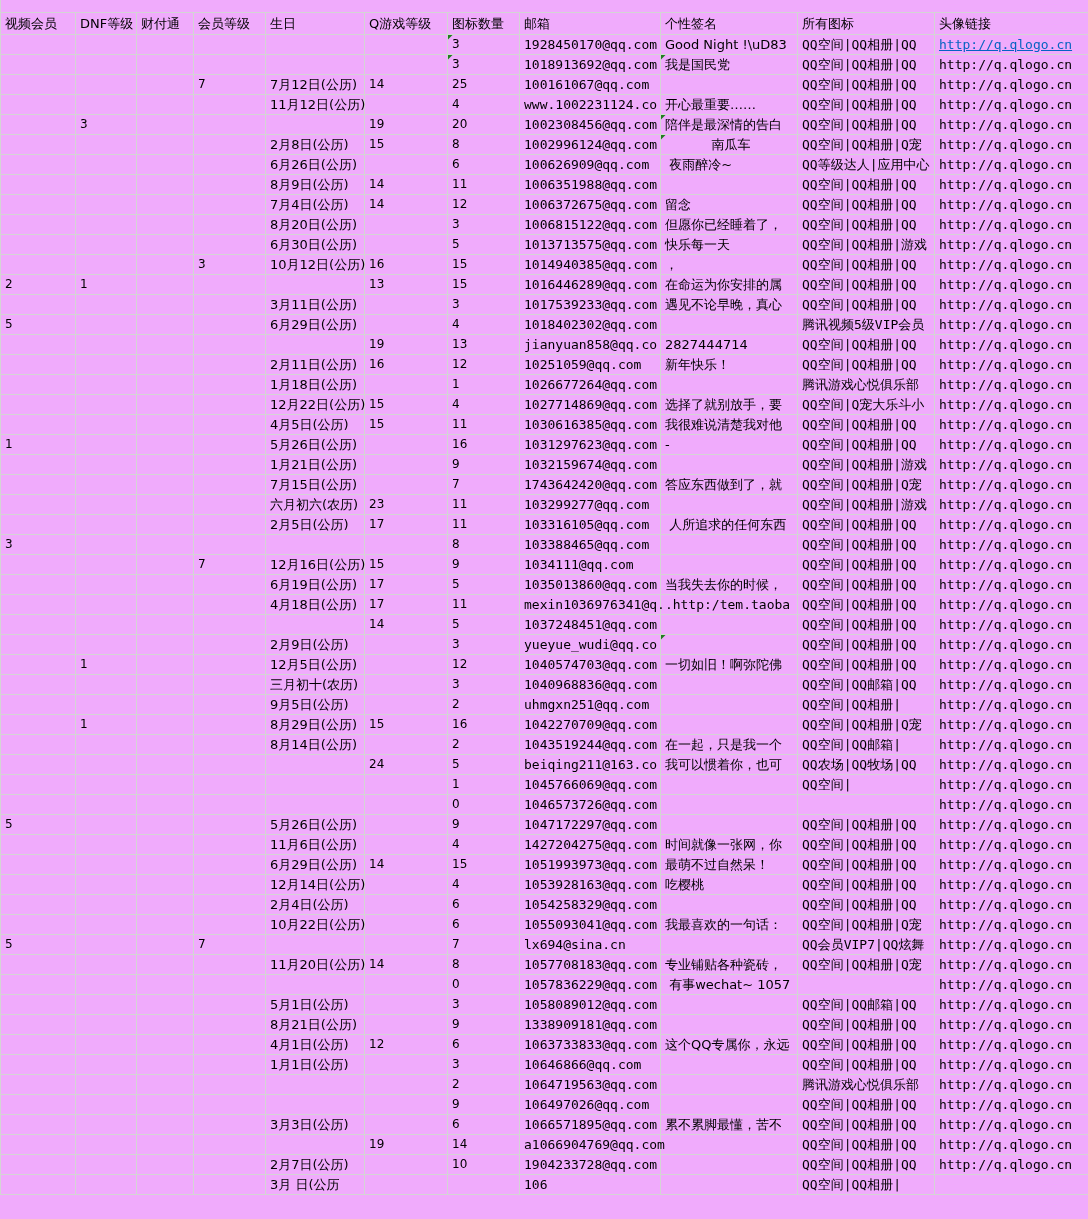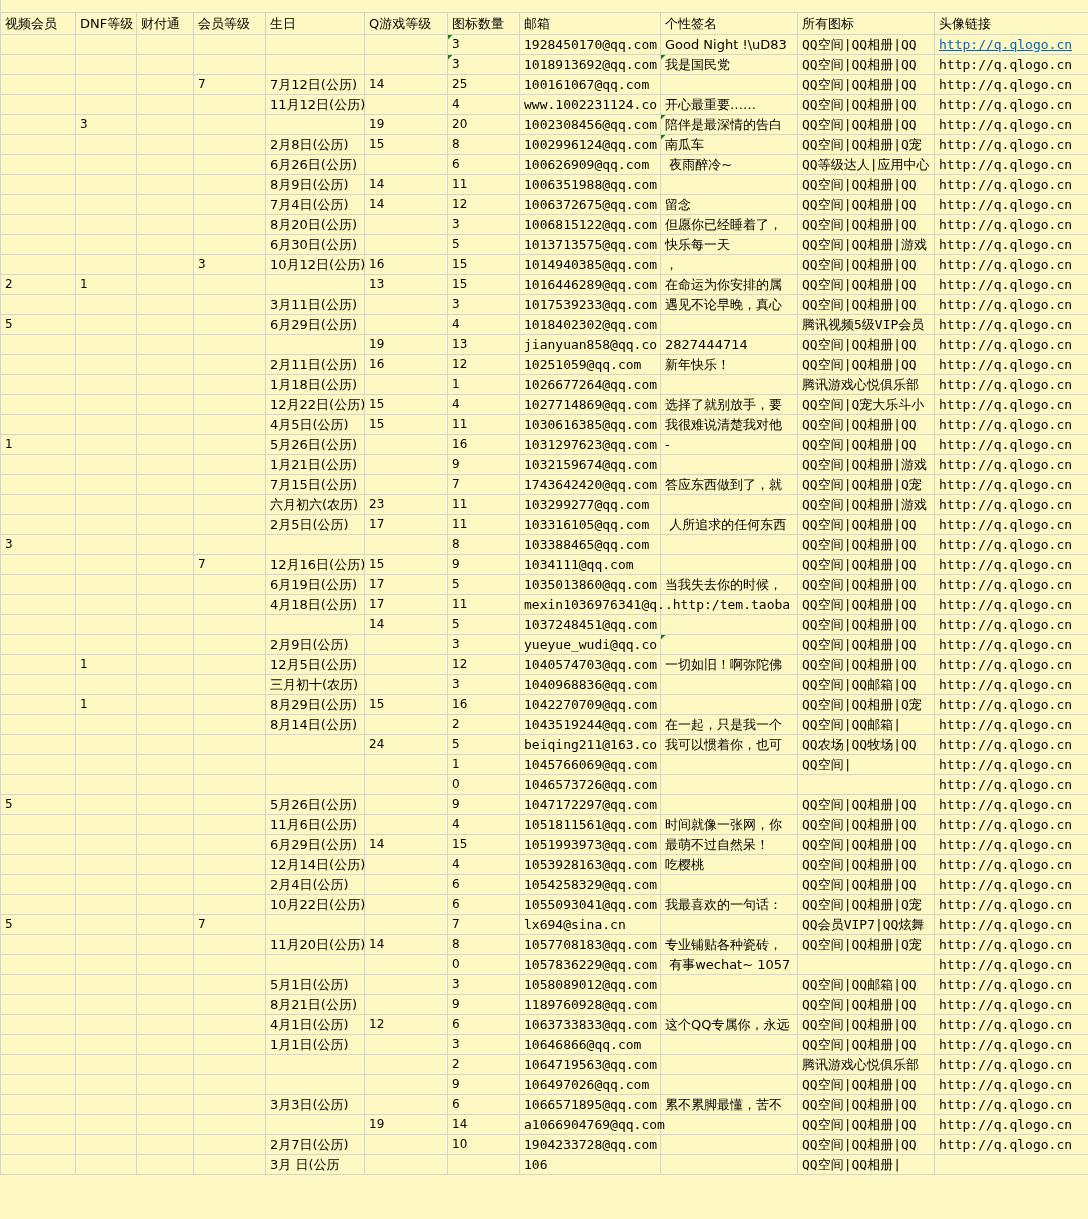--- a/index.html
+++ b/index.html
@@ -4,7 +4,7 @@
 <style>
   :root{ --grid:#d4d4d4; }
   html,body{margin:0;padding:0;background:#fff;}
-  .sheet{position:relative;width:1088px;height:1219px;overflow:hidden;background:#fef9c3;
+  .sheet{position:relative;width:1088px;height:1219px;overflow:hidden;background:#f0abfc;
          font-family:"DejaVu Sans","Liberation Sans",sans-serif;color:#000;}
   table{border-collapse:collapse;table-layout:fixed;width:1088px;}
   th,td{position:relative;height:19px;padding:0 0 0 4px;margin:0;

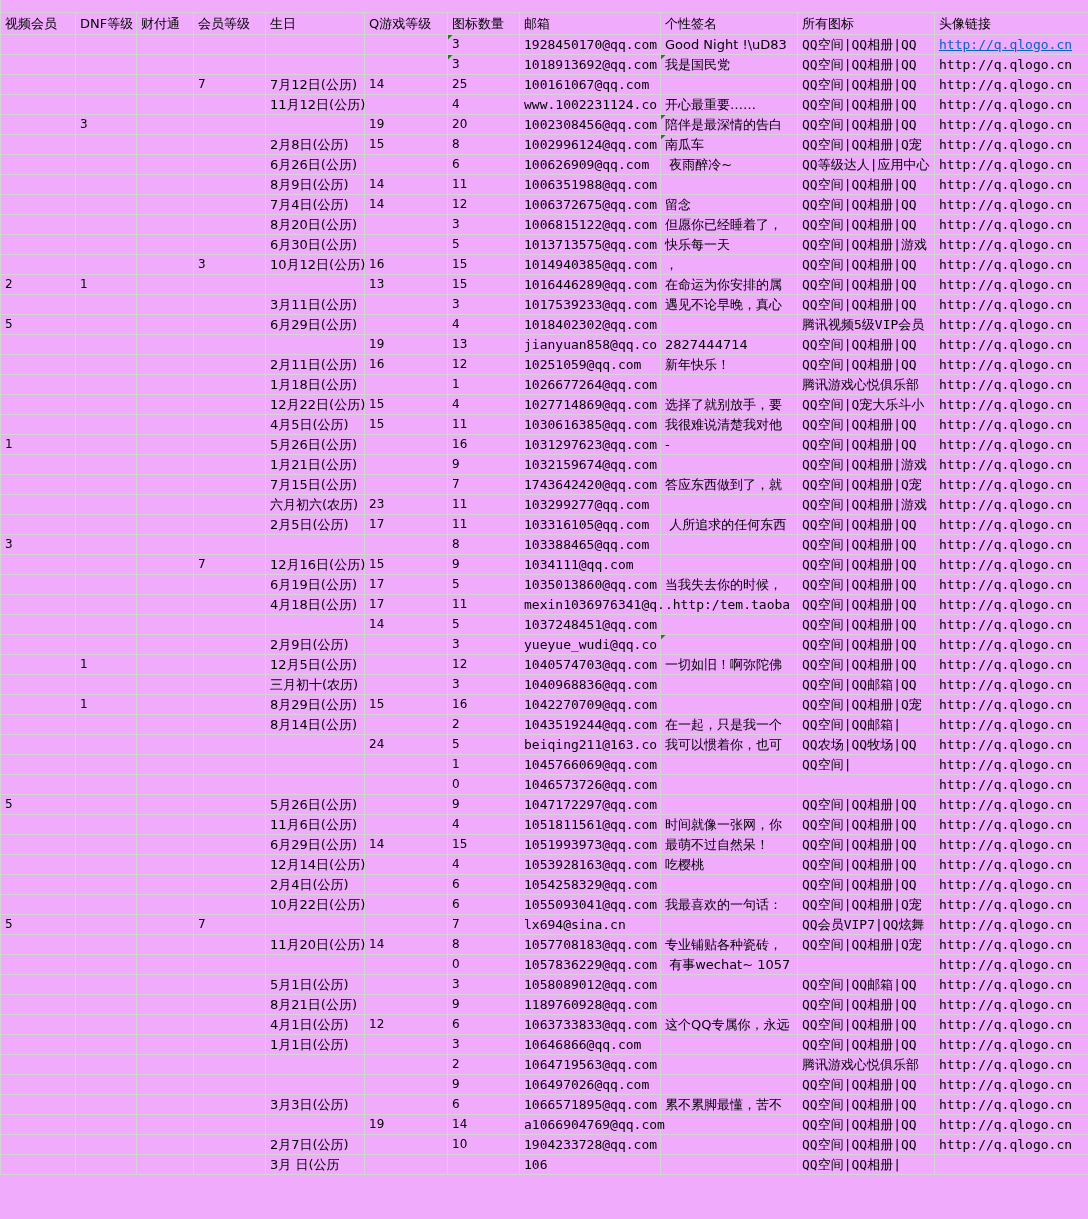--- a/index.html
+++ b/index.html
@@ -143,7 +143,7 @@
           <td class="num">15</td>
           <td class="num">8</td>
           <td class="mono">1002996124@qq.com</td>
-          <td style="text-align: left; margin-top: 20px;">南瓜车<span class="tri"></span></td>
+          <td style="text-align: center; margin-top: 20px;">南瓜车<span class="tri"></span></td>
           <td class="mono">QQ空间|QQ相册|Q宠</td>
           <td class="mono">http://q.qlogo.cn</td>
         </tr>

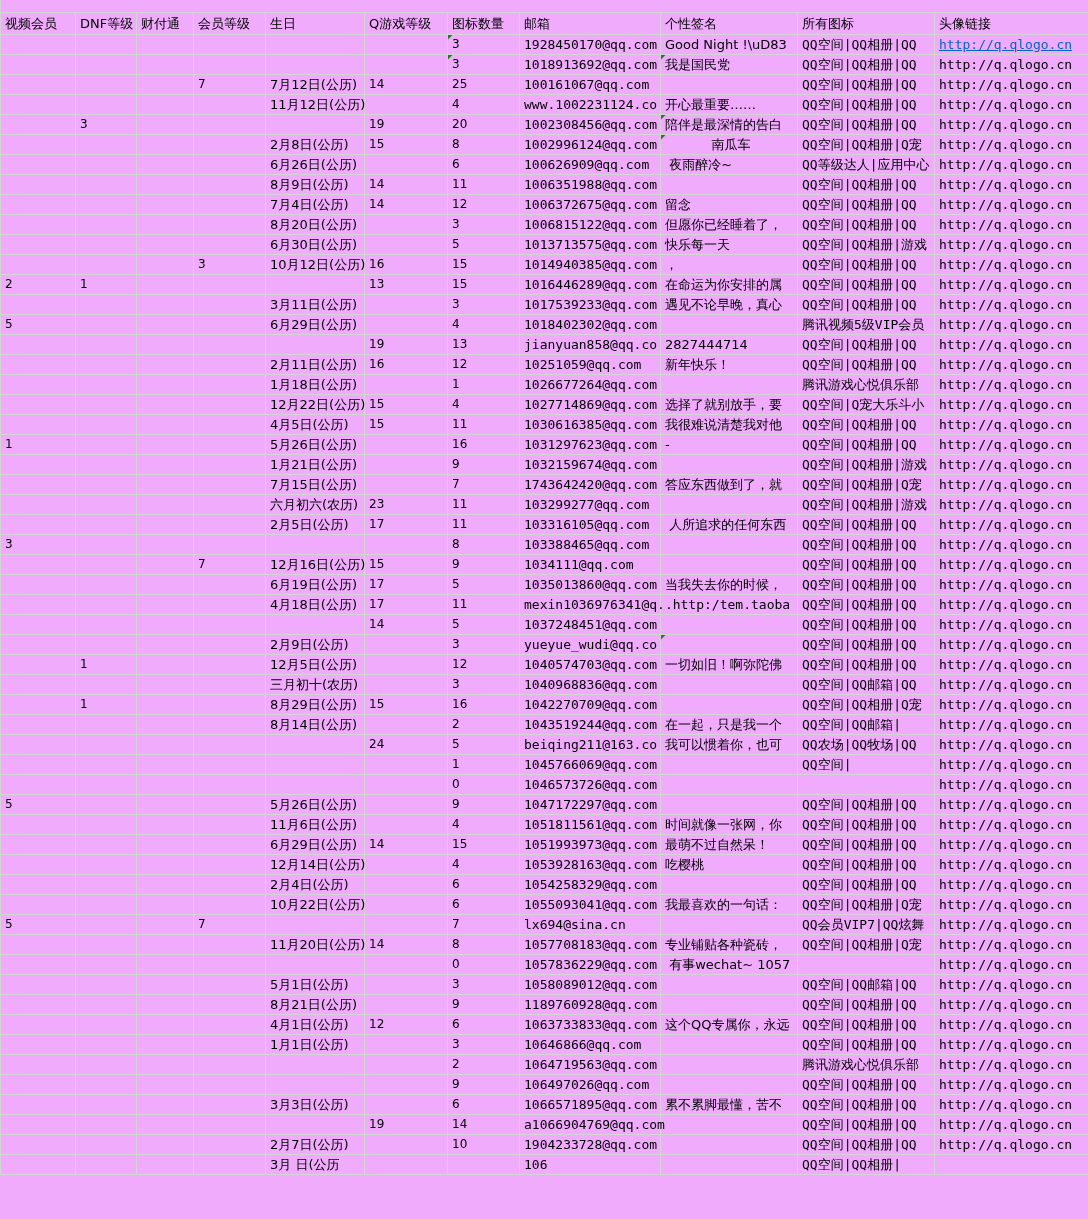--- a/index.html
+++ b/index.html
@@ -500,6 +500,19 @@
         </tr>
         <tr>
           <td class="num"></td>
+          <td class="num"></td>
+          <td class="num"></td>
+          <td class="num"></td>
+          <td class="ovis">9月5日(公历)</td>
+          <td class="num"></td>
+          <td class="num">2</td>
+          <td class="mono">uhmgxn251@qq.com</td>
+          <td></td>
+          <td class="mono">QQ空间|QQ相册|</td>
+          <td class="mono">http://q.qlogo.cn</td>
+        </tr>
+        <tr>
+          <td class="num"></td>
           <td class="num">1</td>
           <td class="num"></td>
           <td class="num"></td>

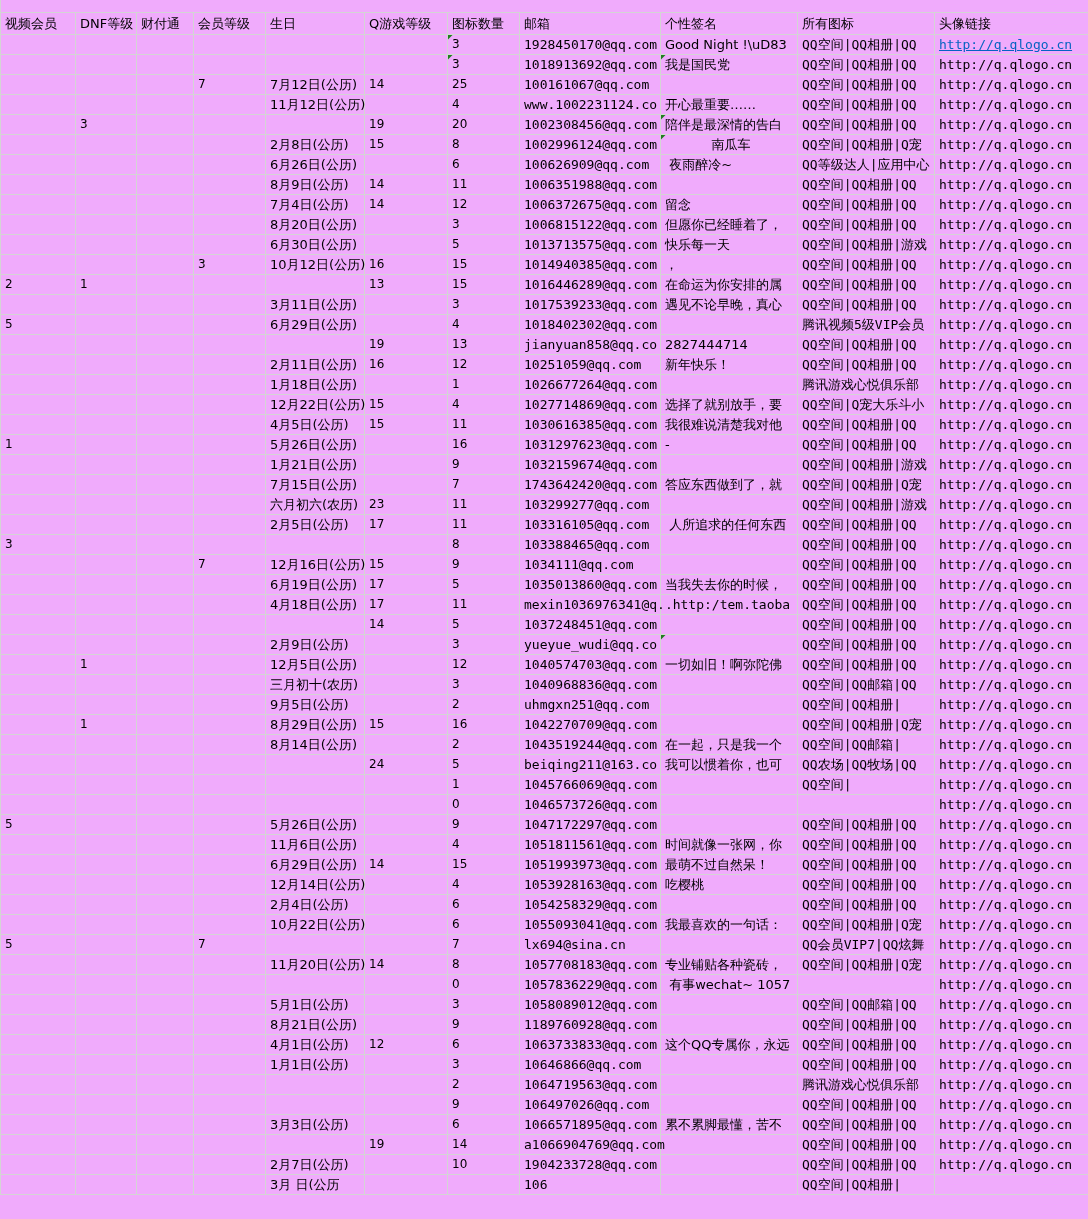--- a/index.html
+++ b/index.html
@@ -597,7 +597,7 @@
           <td class="ovis">11月6日(公历)</td>
           <td class="num"></td>
           <td class="num">4</td>
-          <td class="mono">1051811561@qq.com</td>
+          <td class="mono">1427204275@qq.com</td>
           <td>时间就像一张网，你</td>
           <td class="mono">QQ空间|QQ相册|QQ</td>
           <td class="mono">http://q.qlogo.cn</td>

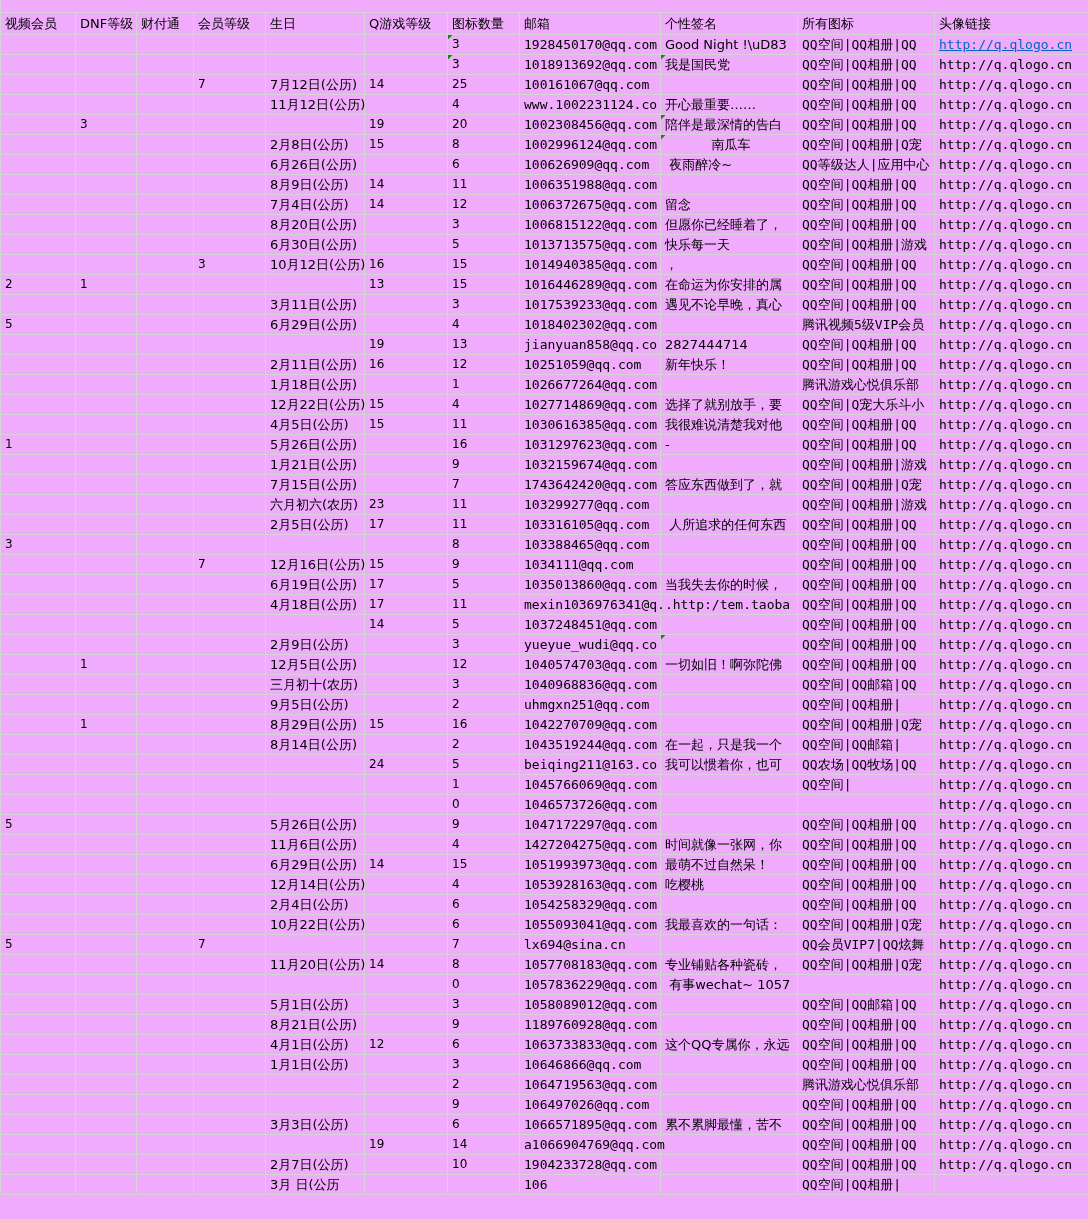--- a/index.html
+++ b/index.html
@@ -714,7 +714,7 @@
           <td class="ovis">8月21日(公历)</td>
           <td class="num"></td>
           <td class="num">9</td>
-          <td class="mono">1189760928@qq.com</td>
+          <td class="mono">1338909181@qq.com</td>
           <td></td>
           <td class="mono">QQ空间|QQ相册|QQ</td>
           <td class="mono">http://q.qlogo.cn</td>

